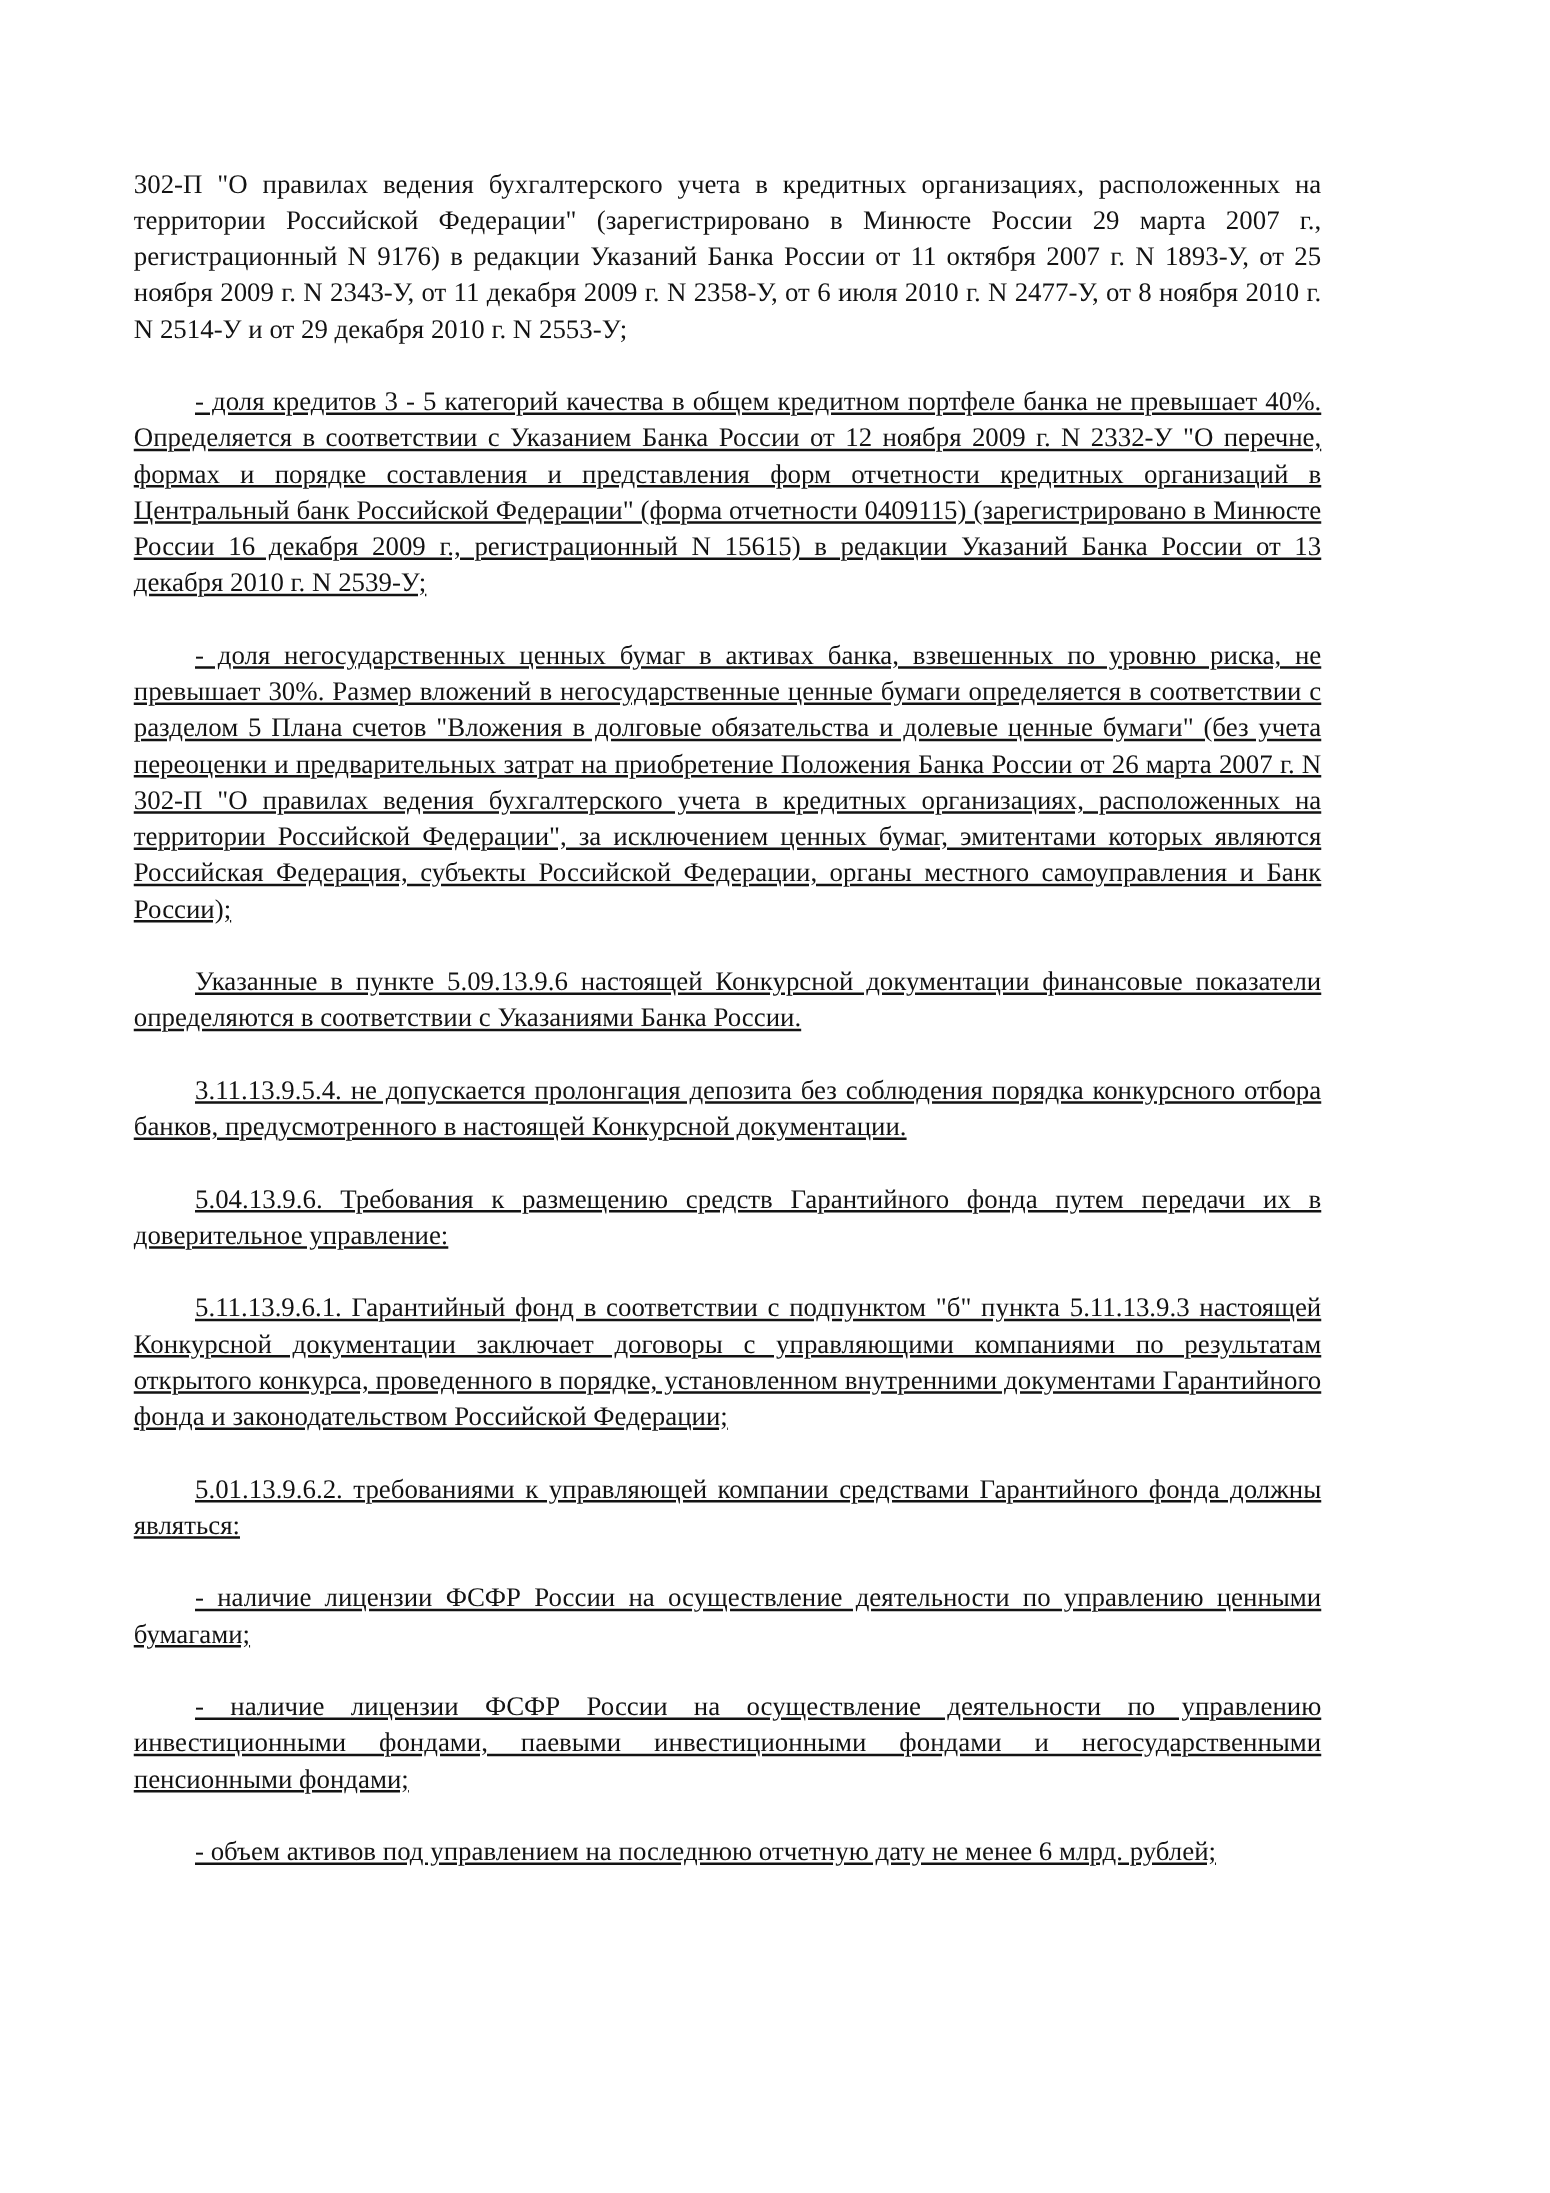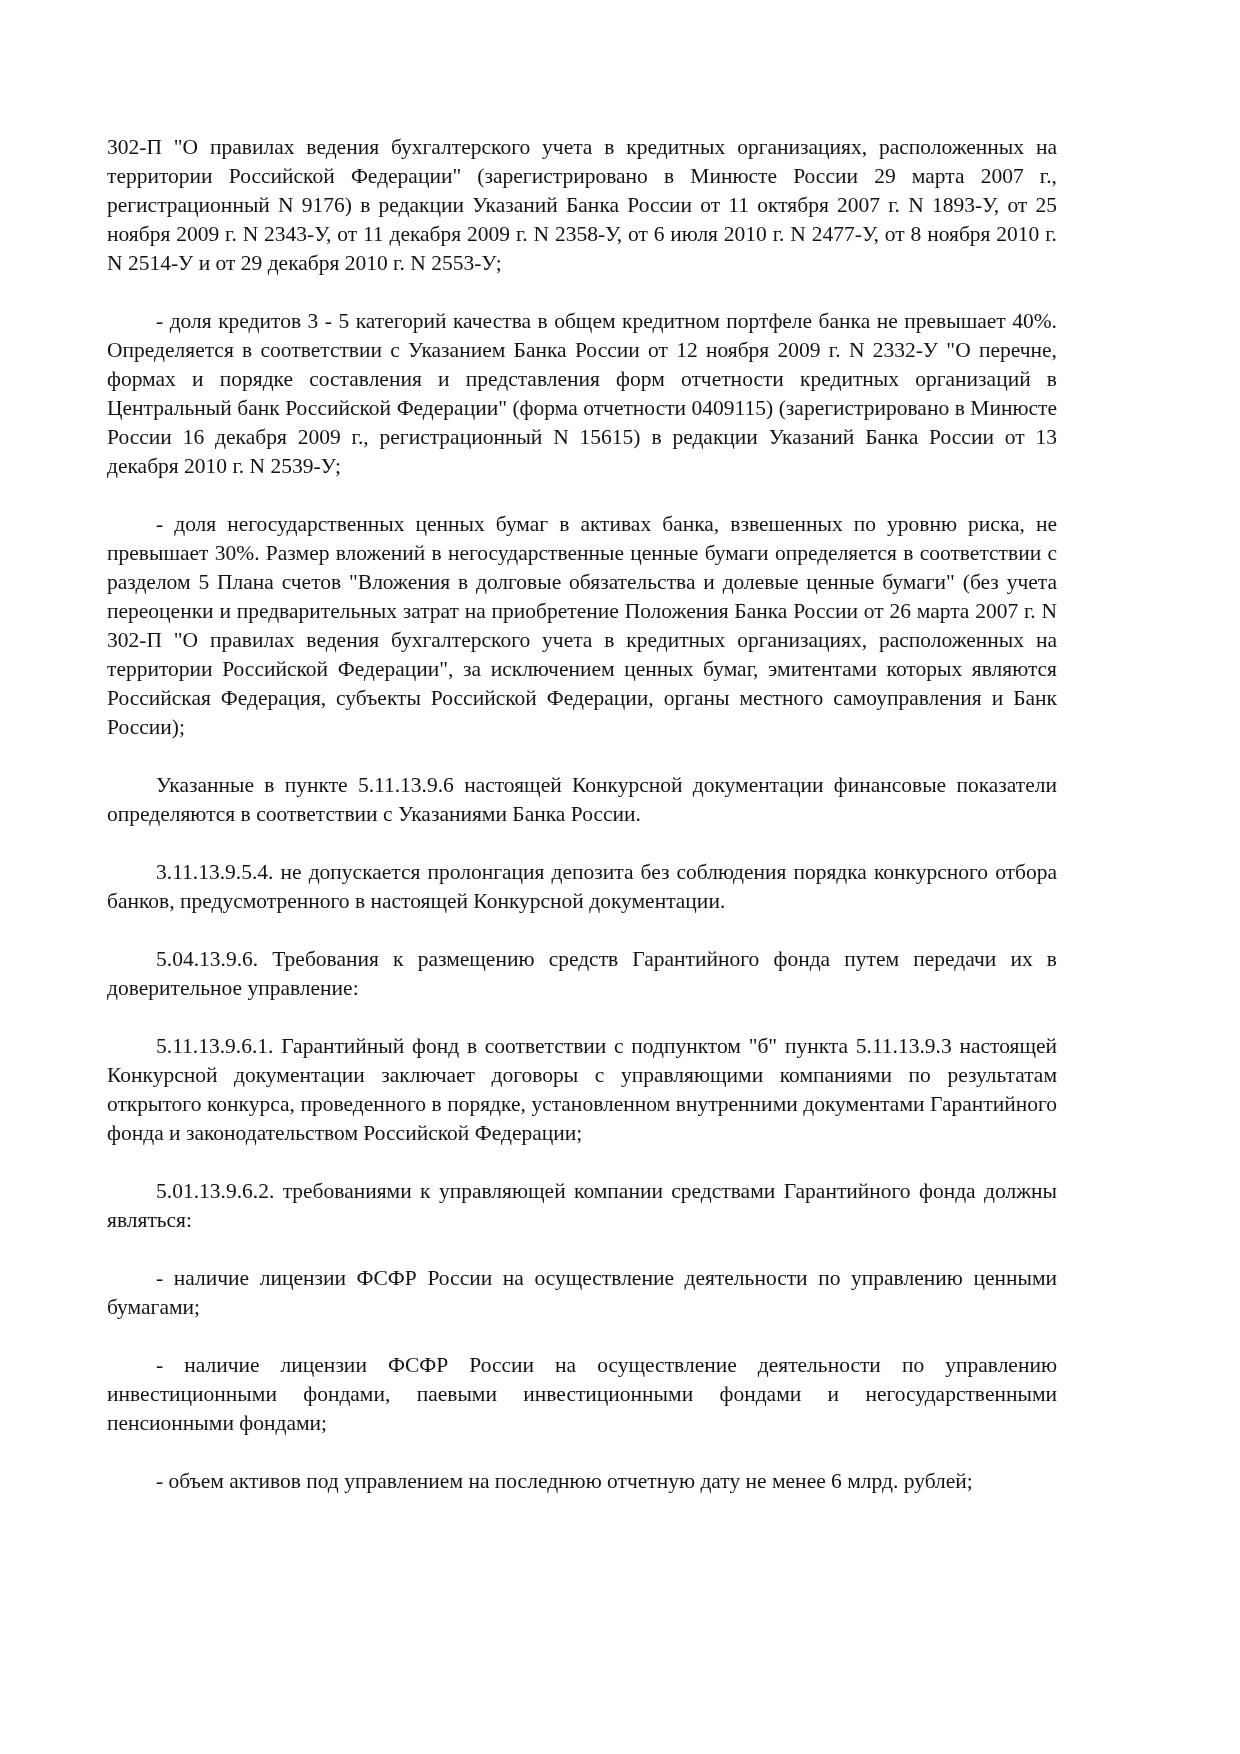--- a/index.html
+++ b/index.html
@@ -31,6 +31,7 @@
   }
   .content p.indent {
     text-indent: 49px;
+    text-decoration: underline;
   }
 </style>
 </head>

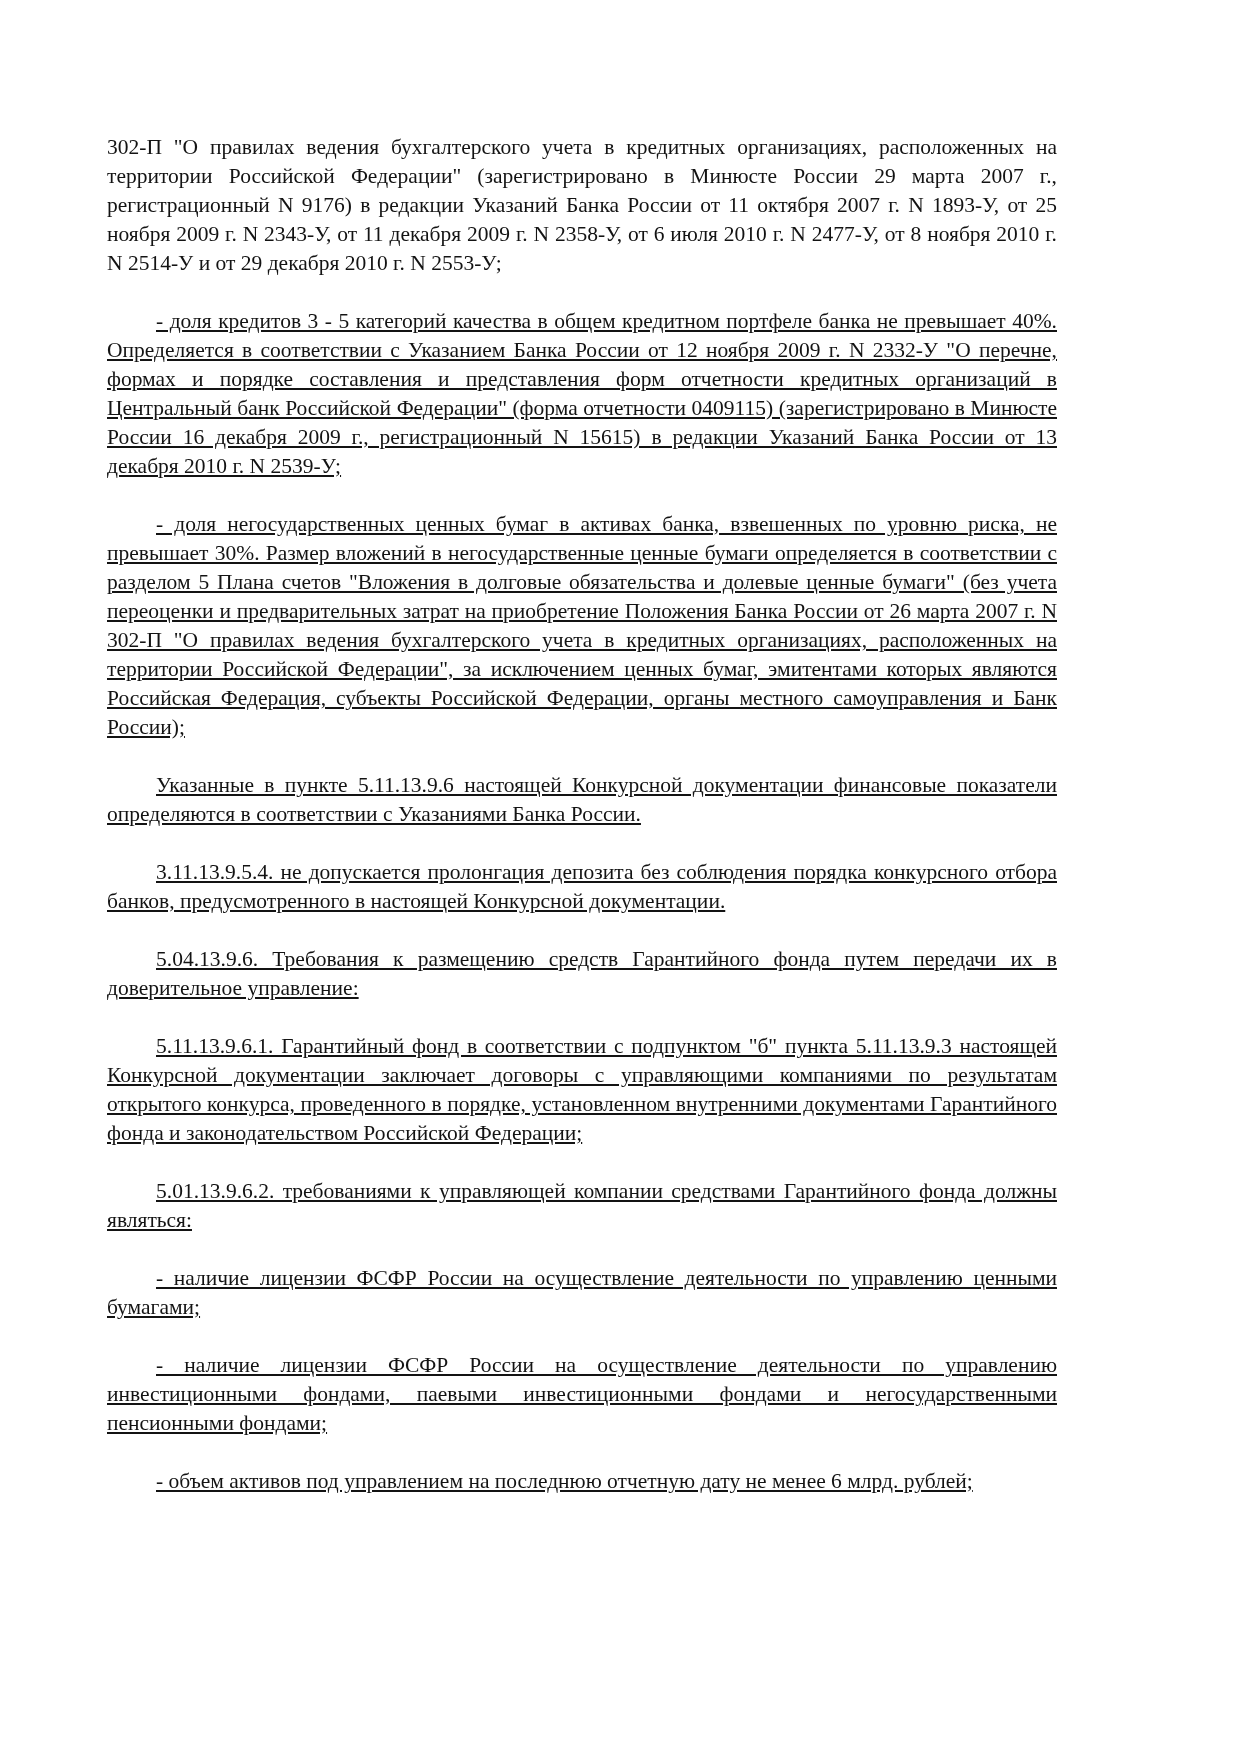--- a/index.html
+++ b/index.html
@@ -42,7 +42,7 @@
     <p>302-П "О правилах ведения бухгалтерского учета в кредитных организациях, расположенных на территории Российской Федерации" (зарегистрировано в Минюсте России 29 марта 2007 г., регистрационный N 9176) в редакции Указаний Банка России от 11 октября 2007 г. N 1893-У, от 25 ноября 2009 г. N 2343-У, от 11 декабря 2009 г. N 2358-У, от 6 июля 2010 г. N 2477-У, от 8 ноября 2010 г. N 2514-У и от 29 декабря 2010 г. N 2553-У;</p>
     <p class="indent">- доля кредитов 3 - 5 категорий качества в общем кредитном портфеле банка не превышает 40%. Определяется в соответствии с Указанием Банка России от 12 ноября 2009 г. N 2332-У "О перечне, формах и порядке составления и представления форм отчетности кредитных организаций в Центральный банк Российской Федерации" (форма отчетности 0409115) (зарегистрировано в Минюсте России 16 декабря 2009 г., регистрационный N 15615) в редакции Указаний Банка России от 13 декабря 2010 г. N 2539-У;</p>
     <p class="indent">- доля негосударственных ценных бумаг в активах банка, взвешенных по уровню риска, не превышает 30%. Размер вложений в негосударственные ценные бумаги определяется в соответствии с разделом 5 Плана счетов "Вложения в долговые обязательства и долевые ценные бумаги" (без учета переоценки и предварительных затрат на приобретение Положения Банка России от 26 марта 2007 г. N 302-П "О правилах ведения бухгалтерского учета в кредитных организациях, расположенных на территории Российской Федерации", за исключением ценных бумаг, эмитентами которых являются Российская Федерация, субъекты Российской Федерации, органы местного самоуправления и Банк России);</p>
-    <p class="indent">Указанные в пункте 5.11.13.9.6 настоящей Конкурсной документации финансовые показатели определяются в соответствии с Указаниями Банка России.</p>
+    <p class="indent">Указанные в пункте 5.09.13.9.6 настоящей Конкурсной документации финансовые показатели определяются в соответствии с Указаниями Банка России.</p>
     <p class="indent">3.11.13.9.5.4. не допускается пролонгация депозита без соблюдения порядка конкурсного отбора банков, предусмотренного в настоящей Конкурсной документации.</p>
     <p class="indent">5.04.13.9.6. Требования к размещению средств Гарантийного фонда путем передачи их в доверительное управление:</p>
     <p class="indent">5.11.13.9.6.1. Гарантийный фонд в соответствии с подпунктом "б" пункта 5.11.13.9.3 настоящей Конкурсной документации заключает договоры с управляющими компаниями по результатам открытого конкурса, проведенного в порядке, установленном внутренними документами Гарантийного фонда и законодательством Российской Федерации;</p>

